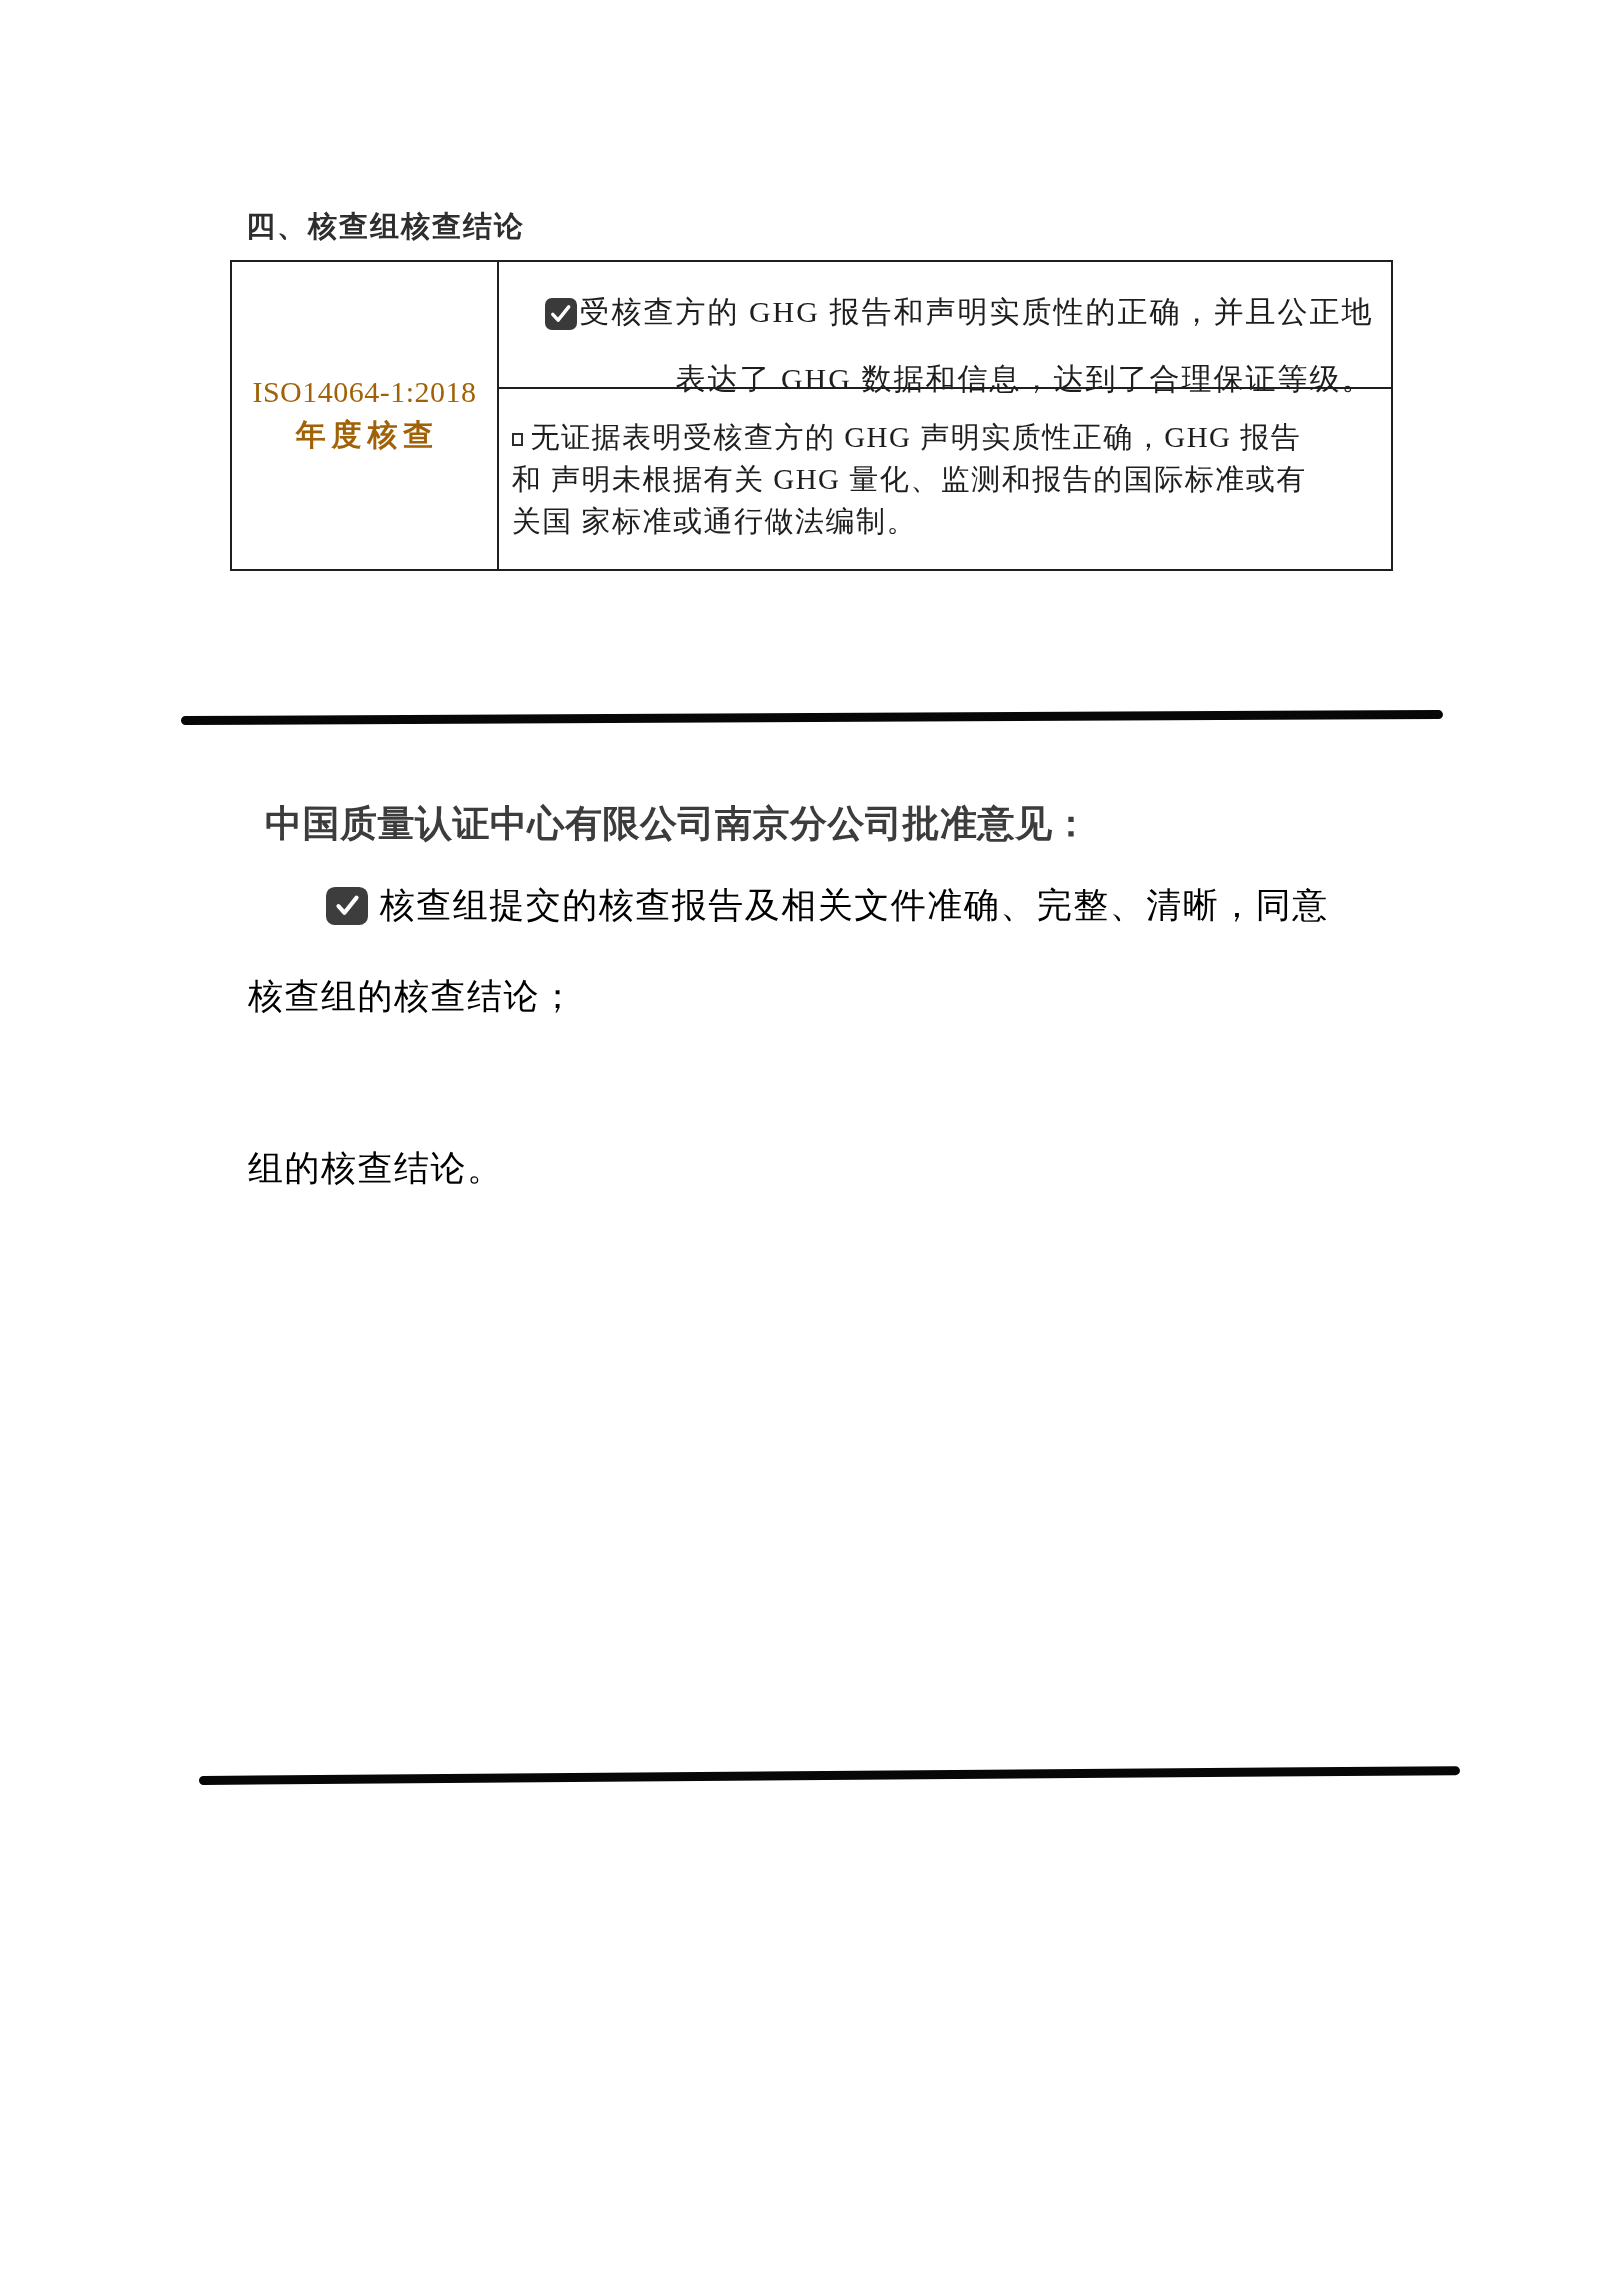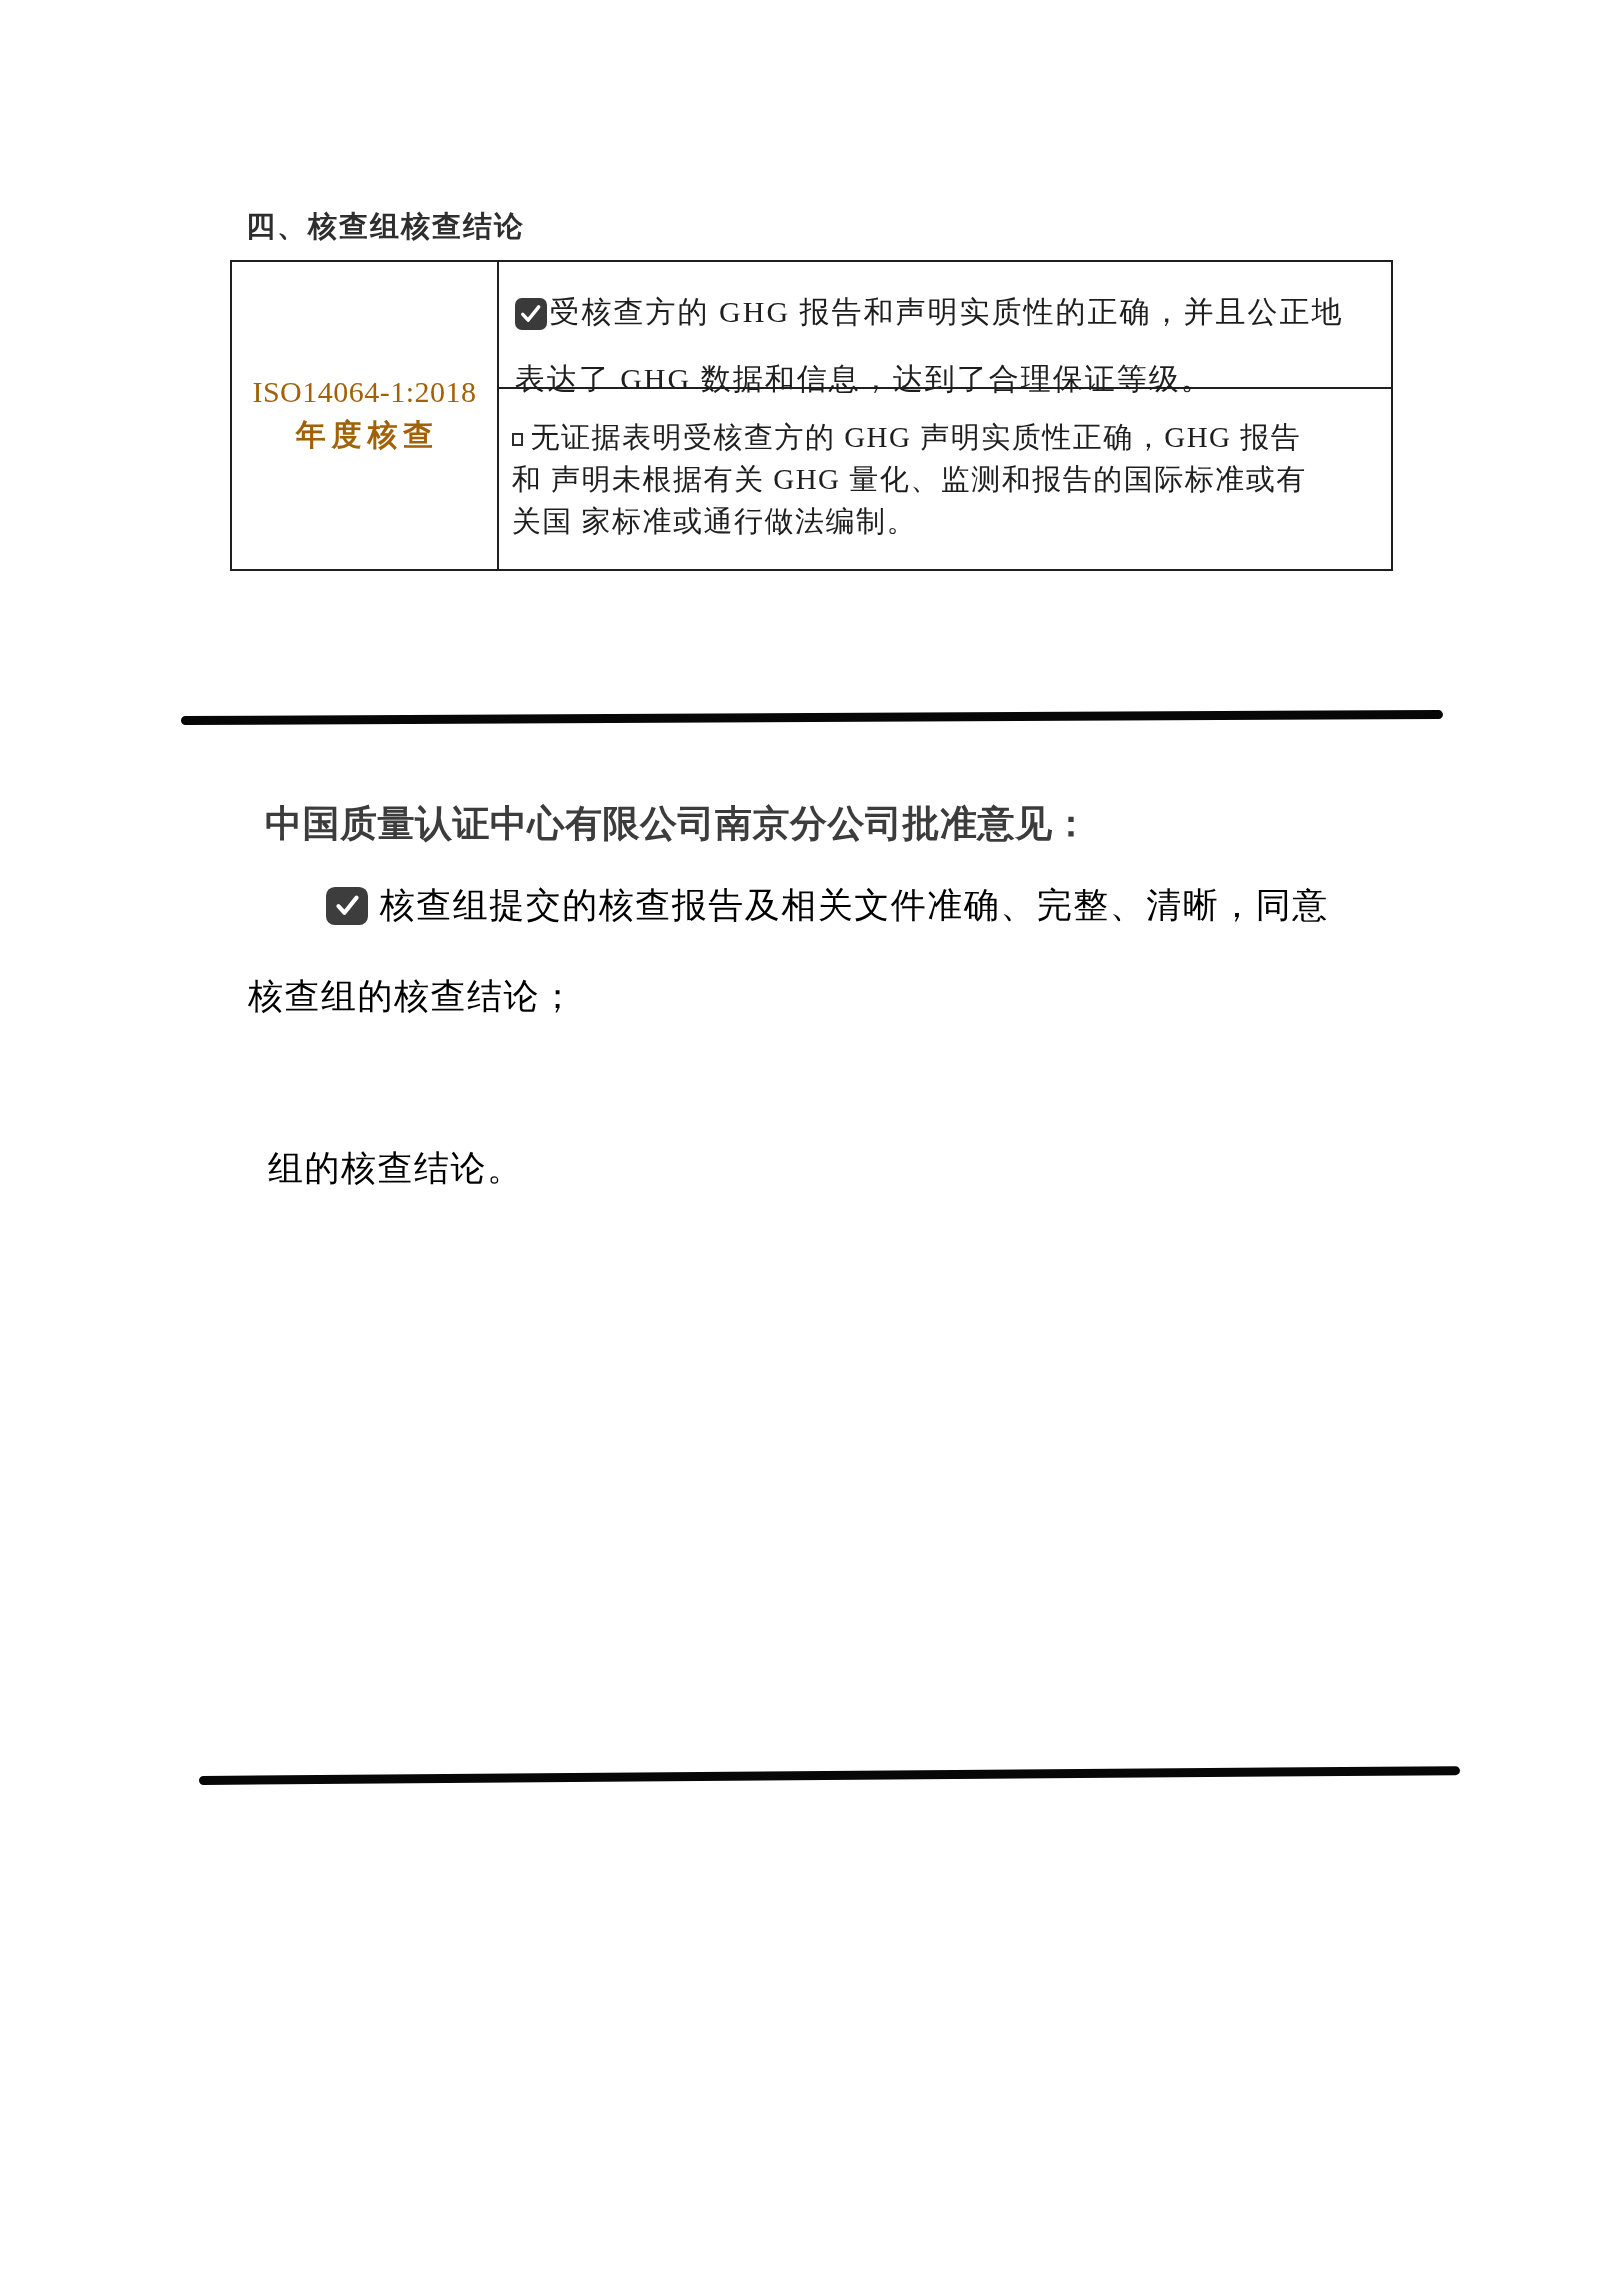--- a/index.html
+++ b/index.html
@@ -43,7 +43,7 @@
     border-bottom:2.9px solid #1f1f1f;
     box-sizing:border-box;
     padding:15.7px 17.6px 0 15.7px;
-    font-size:30px;line-height:67px;letter-spacing:2px;
+    font-size:30px;line-height:67px;letter-spacing:2px;text-align:right;
   }
   .cell-r2{
     grid-row:2;grid-column:2;

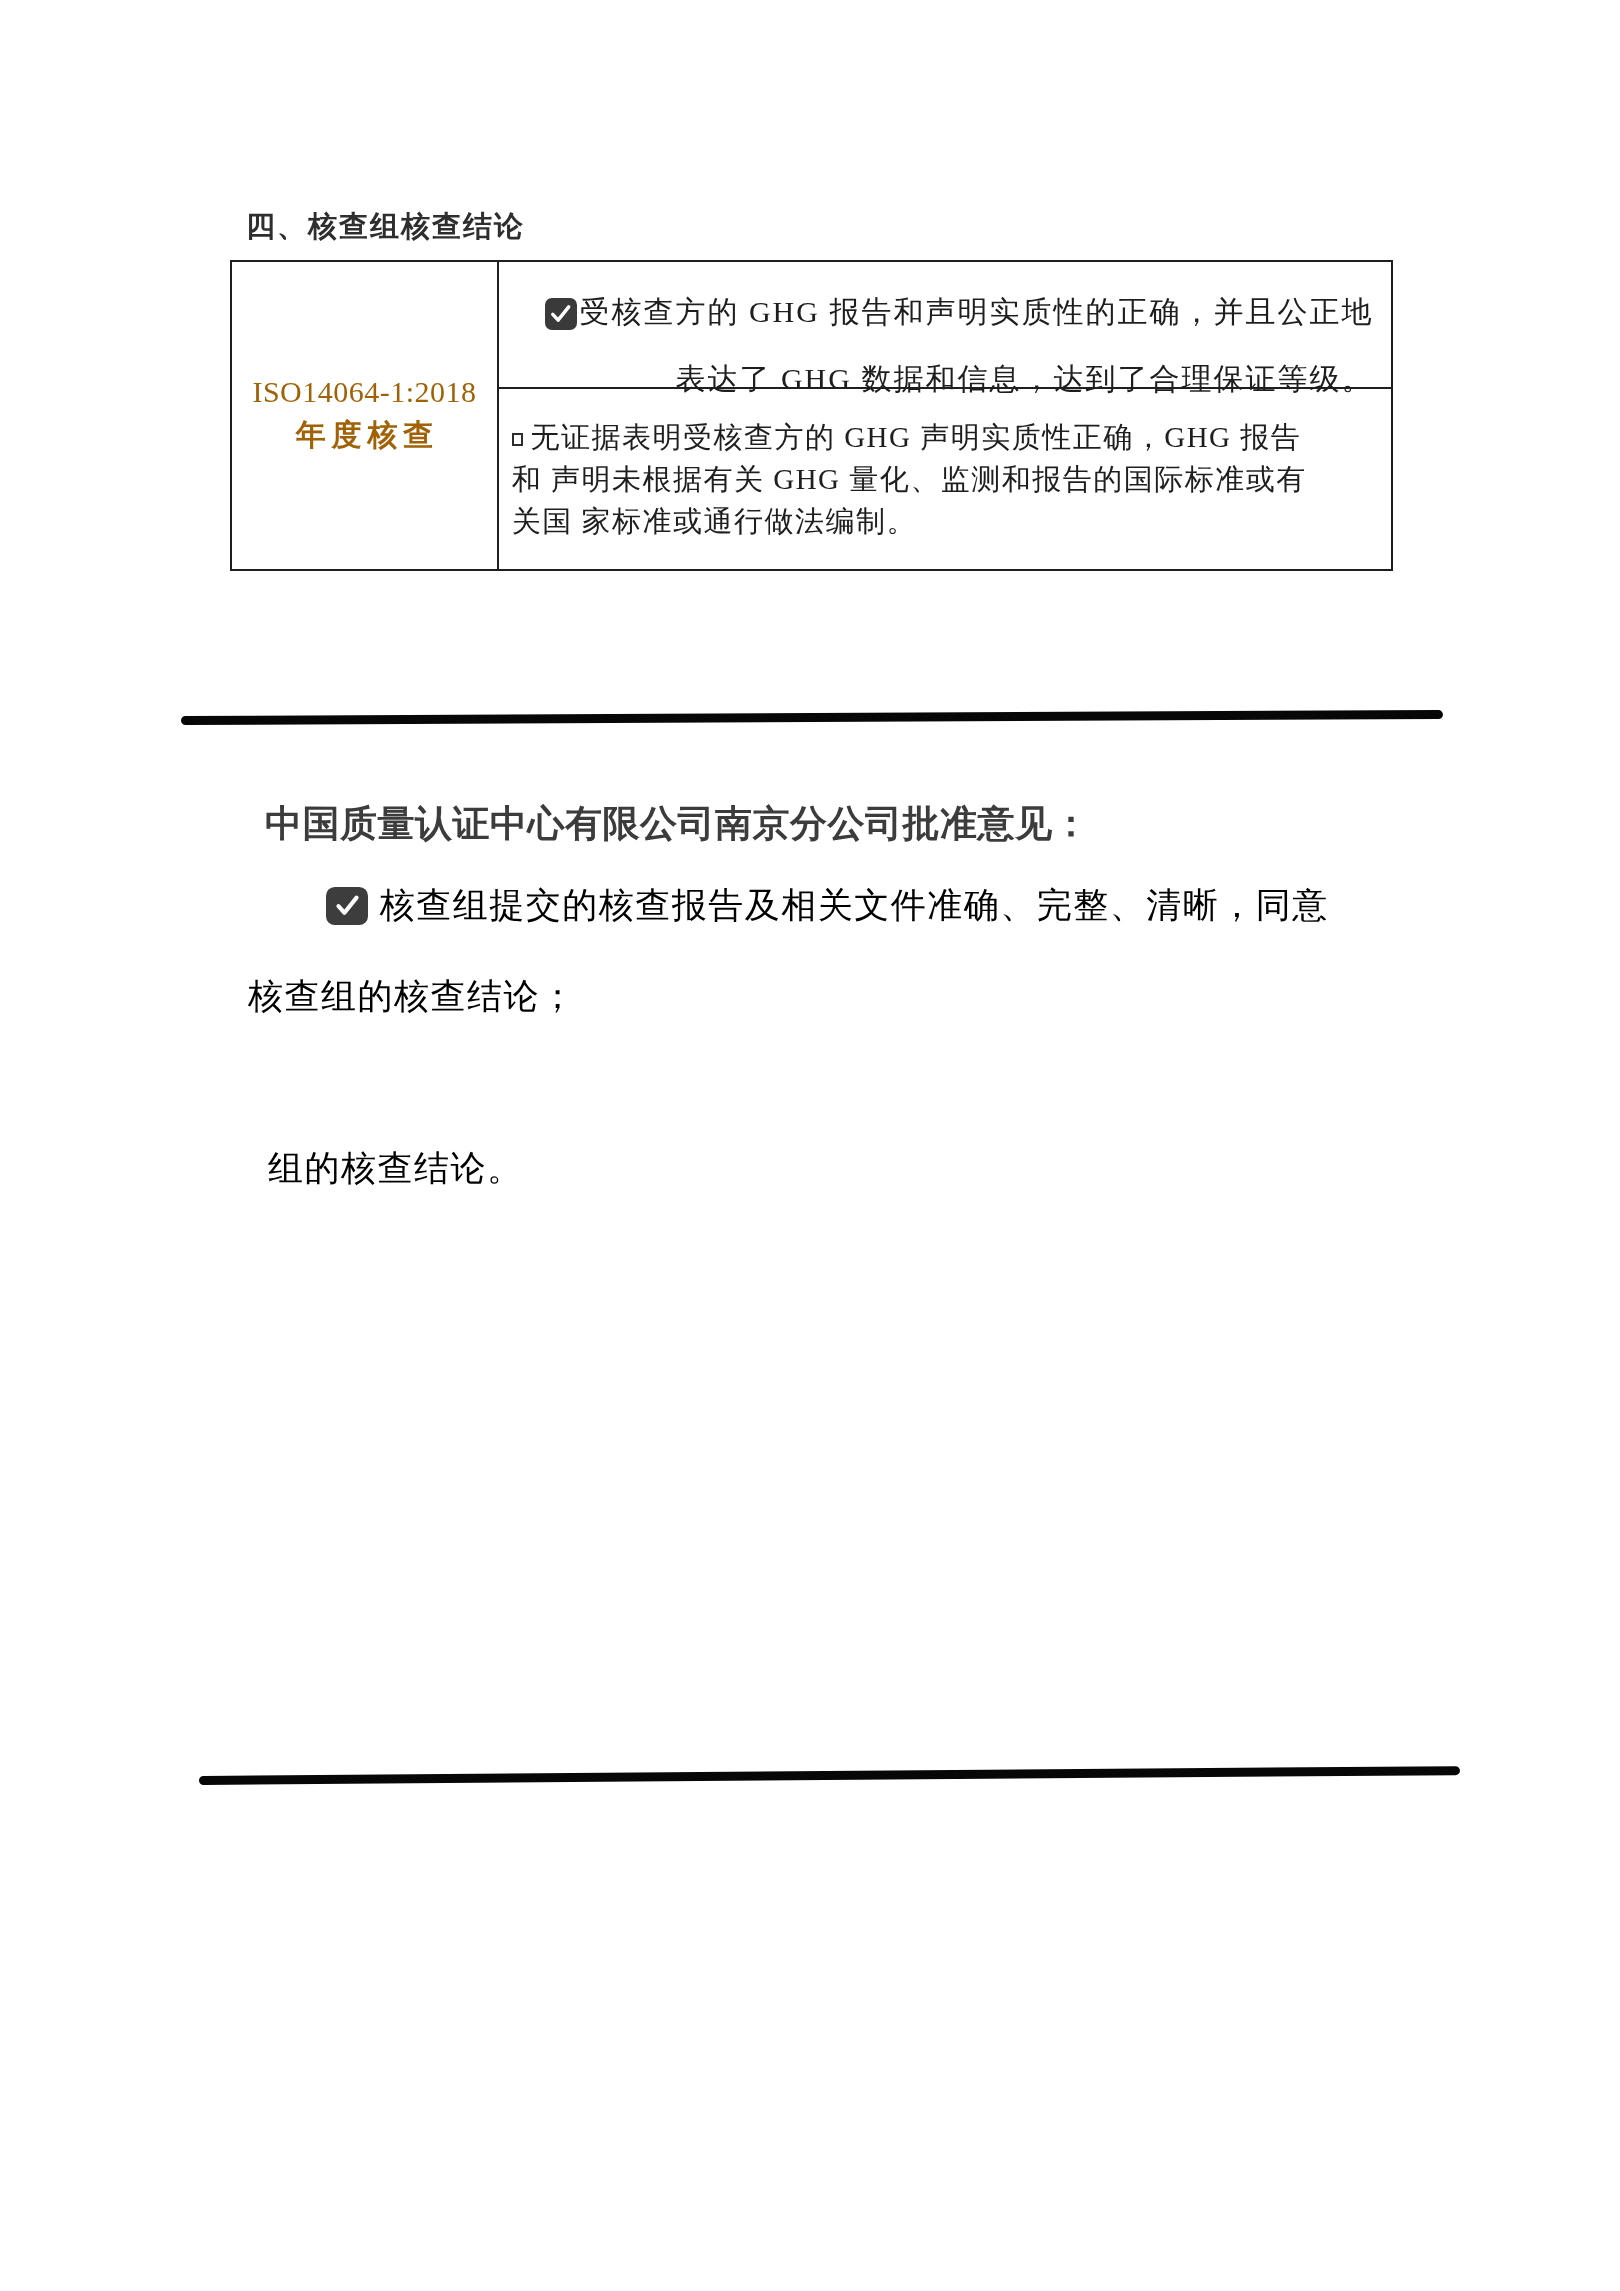--- a/index.html
+++ b/index.html
@@ -89,7 +89,7 @@
   .pl-1a{left:326px;top:883px;}
   .pl-1b{left:248px;top:974px;}
   .pl-2a{left:323px;top:1057px;}
-  .pl-2b{left:248px;top:1146px;margin-left:20px;}
+  .pl-2b{left:248px;top:1146px;}
   
   .cb-checked-lg{
     display:inline-flex;align-items:center;justify-content:center;

